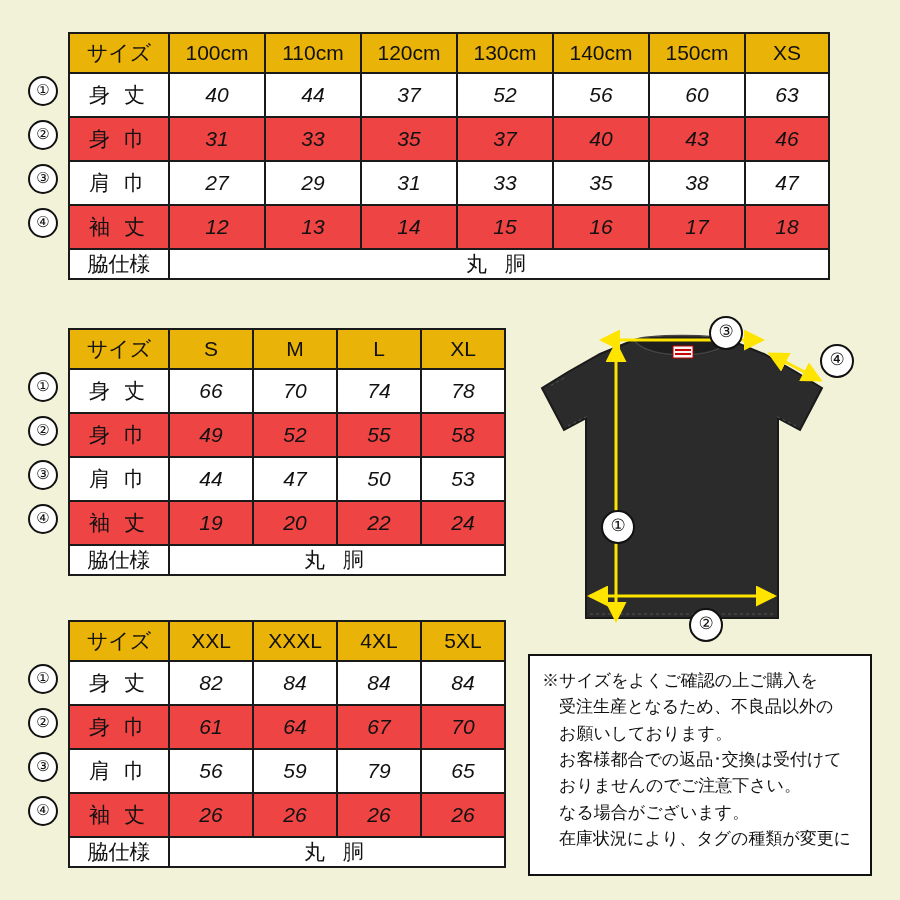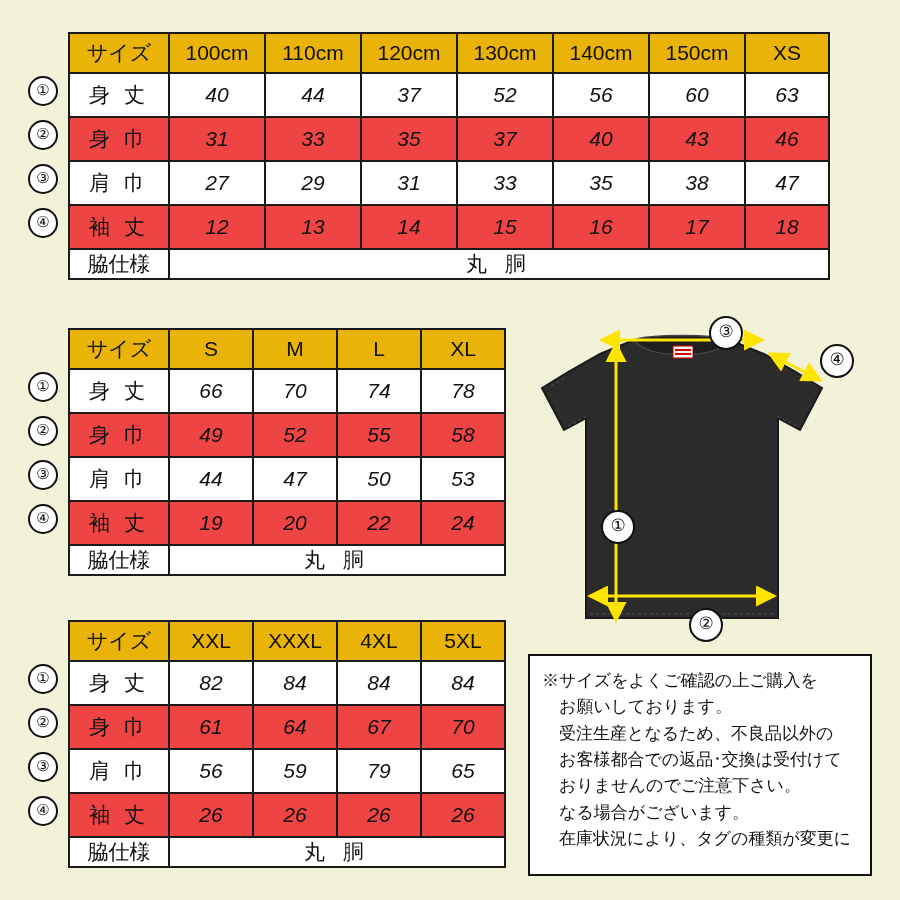--- a/index.html
+++ b/index.html
@@ -378,8 +378,8 @@
 
   <div id="notes">
     <p>※サイズをよくご確認の上ご購入を</p>
+    <p>　受注生産となるため、不良品以外の</p>
     <p>　お願いしております。</p>
-    <p>　受注生産となるため、不良品以外の</p>
     <p>　お客様都合での返品･交換は受付けて</p>
     <p>　おりませんのでご注意下さい。</p>
     <p>　なる場合がございます。</p>

